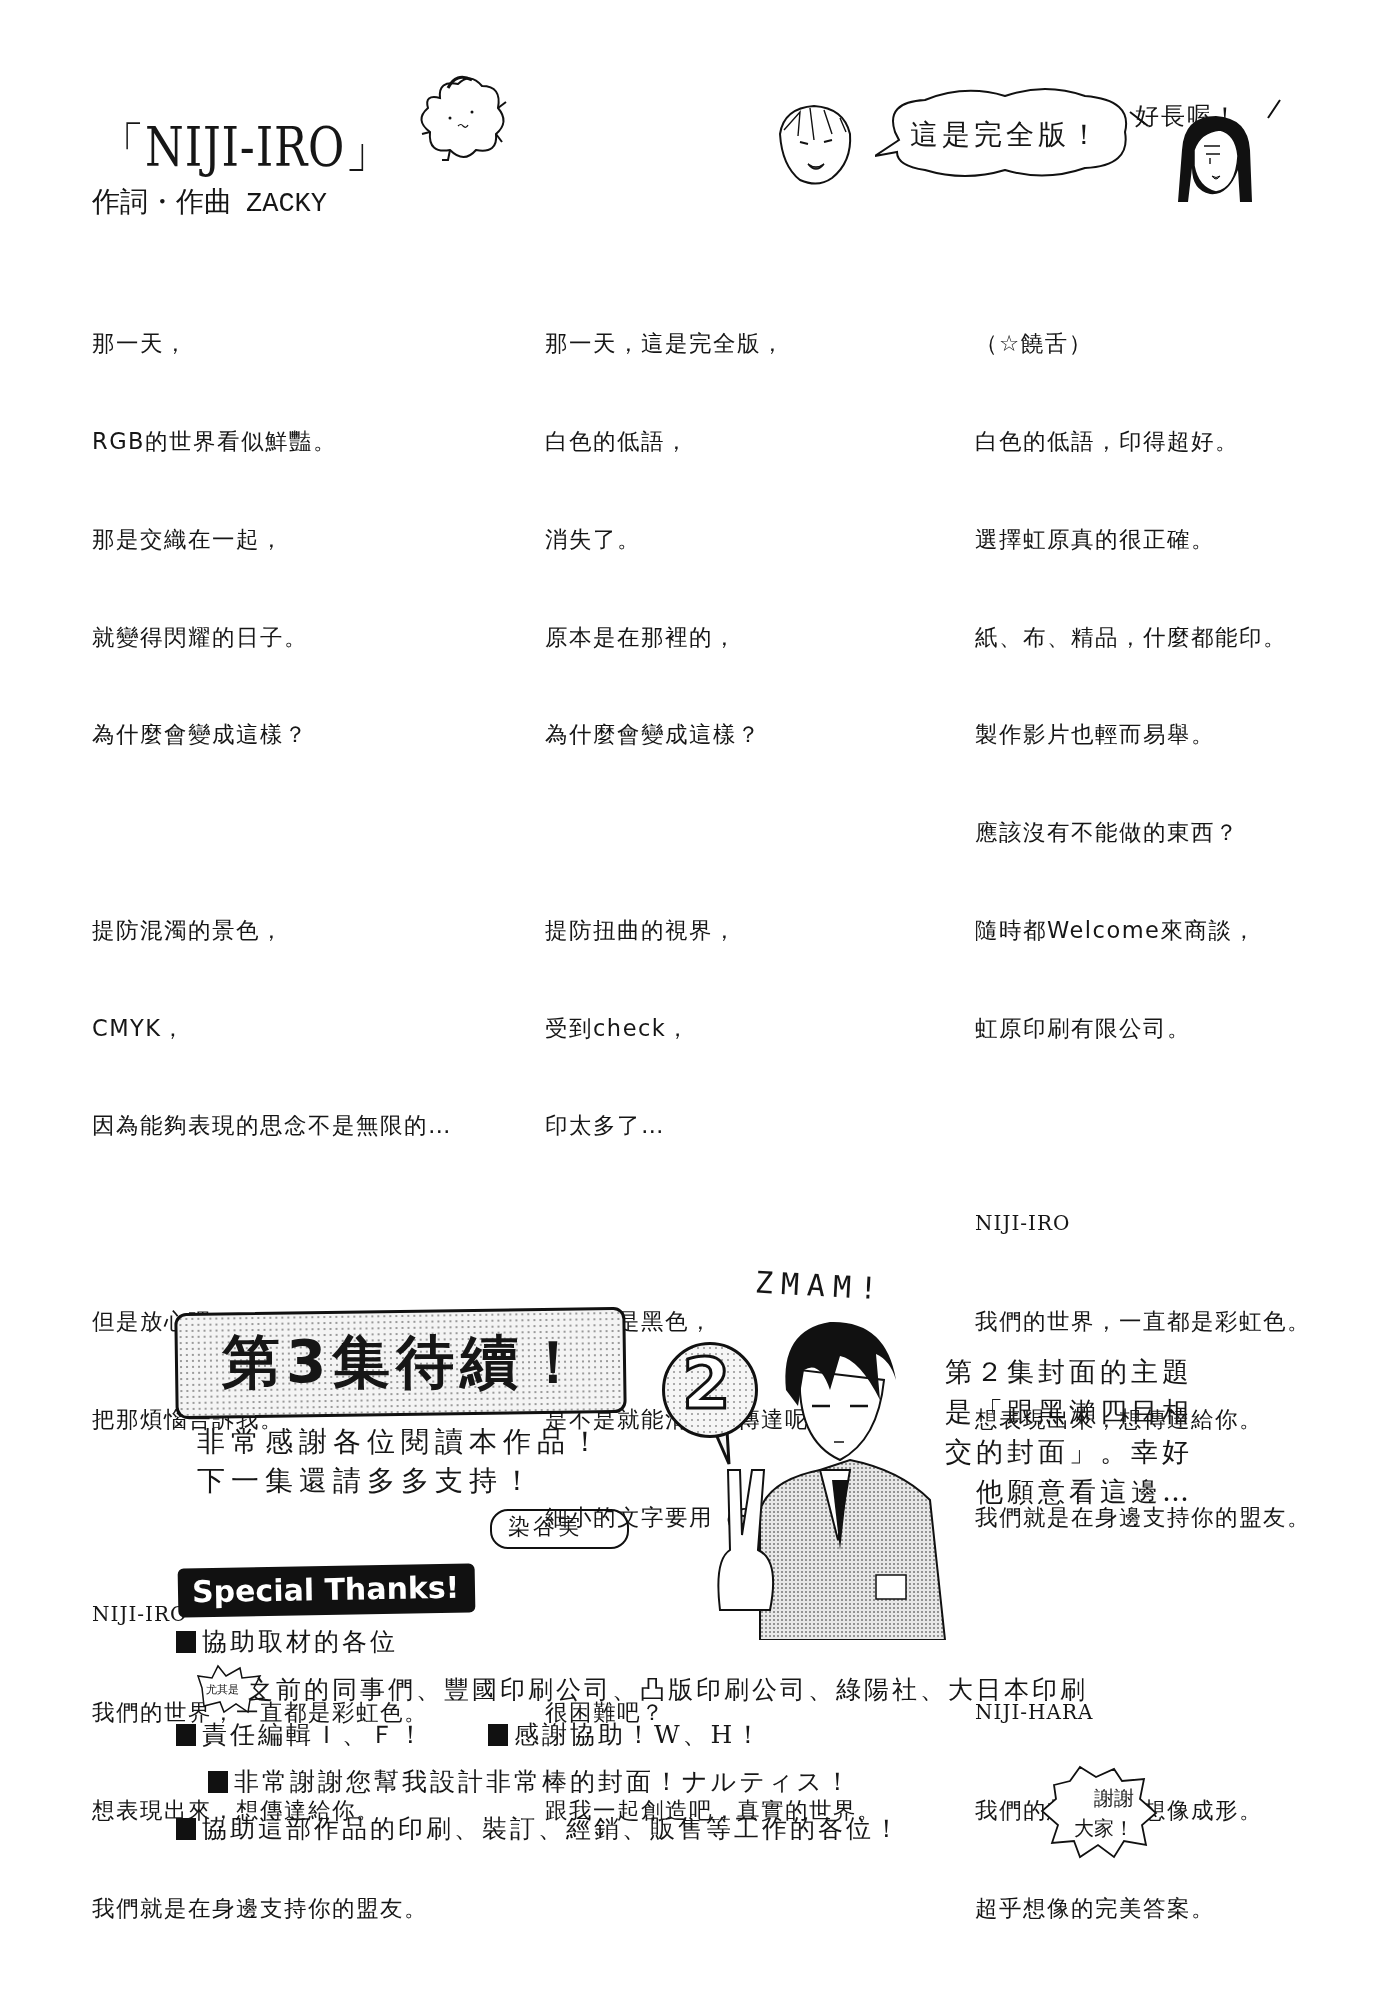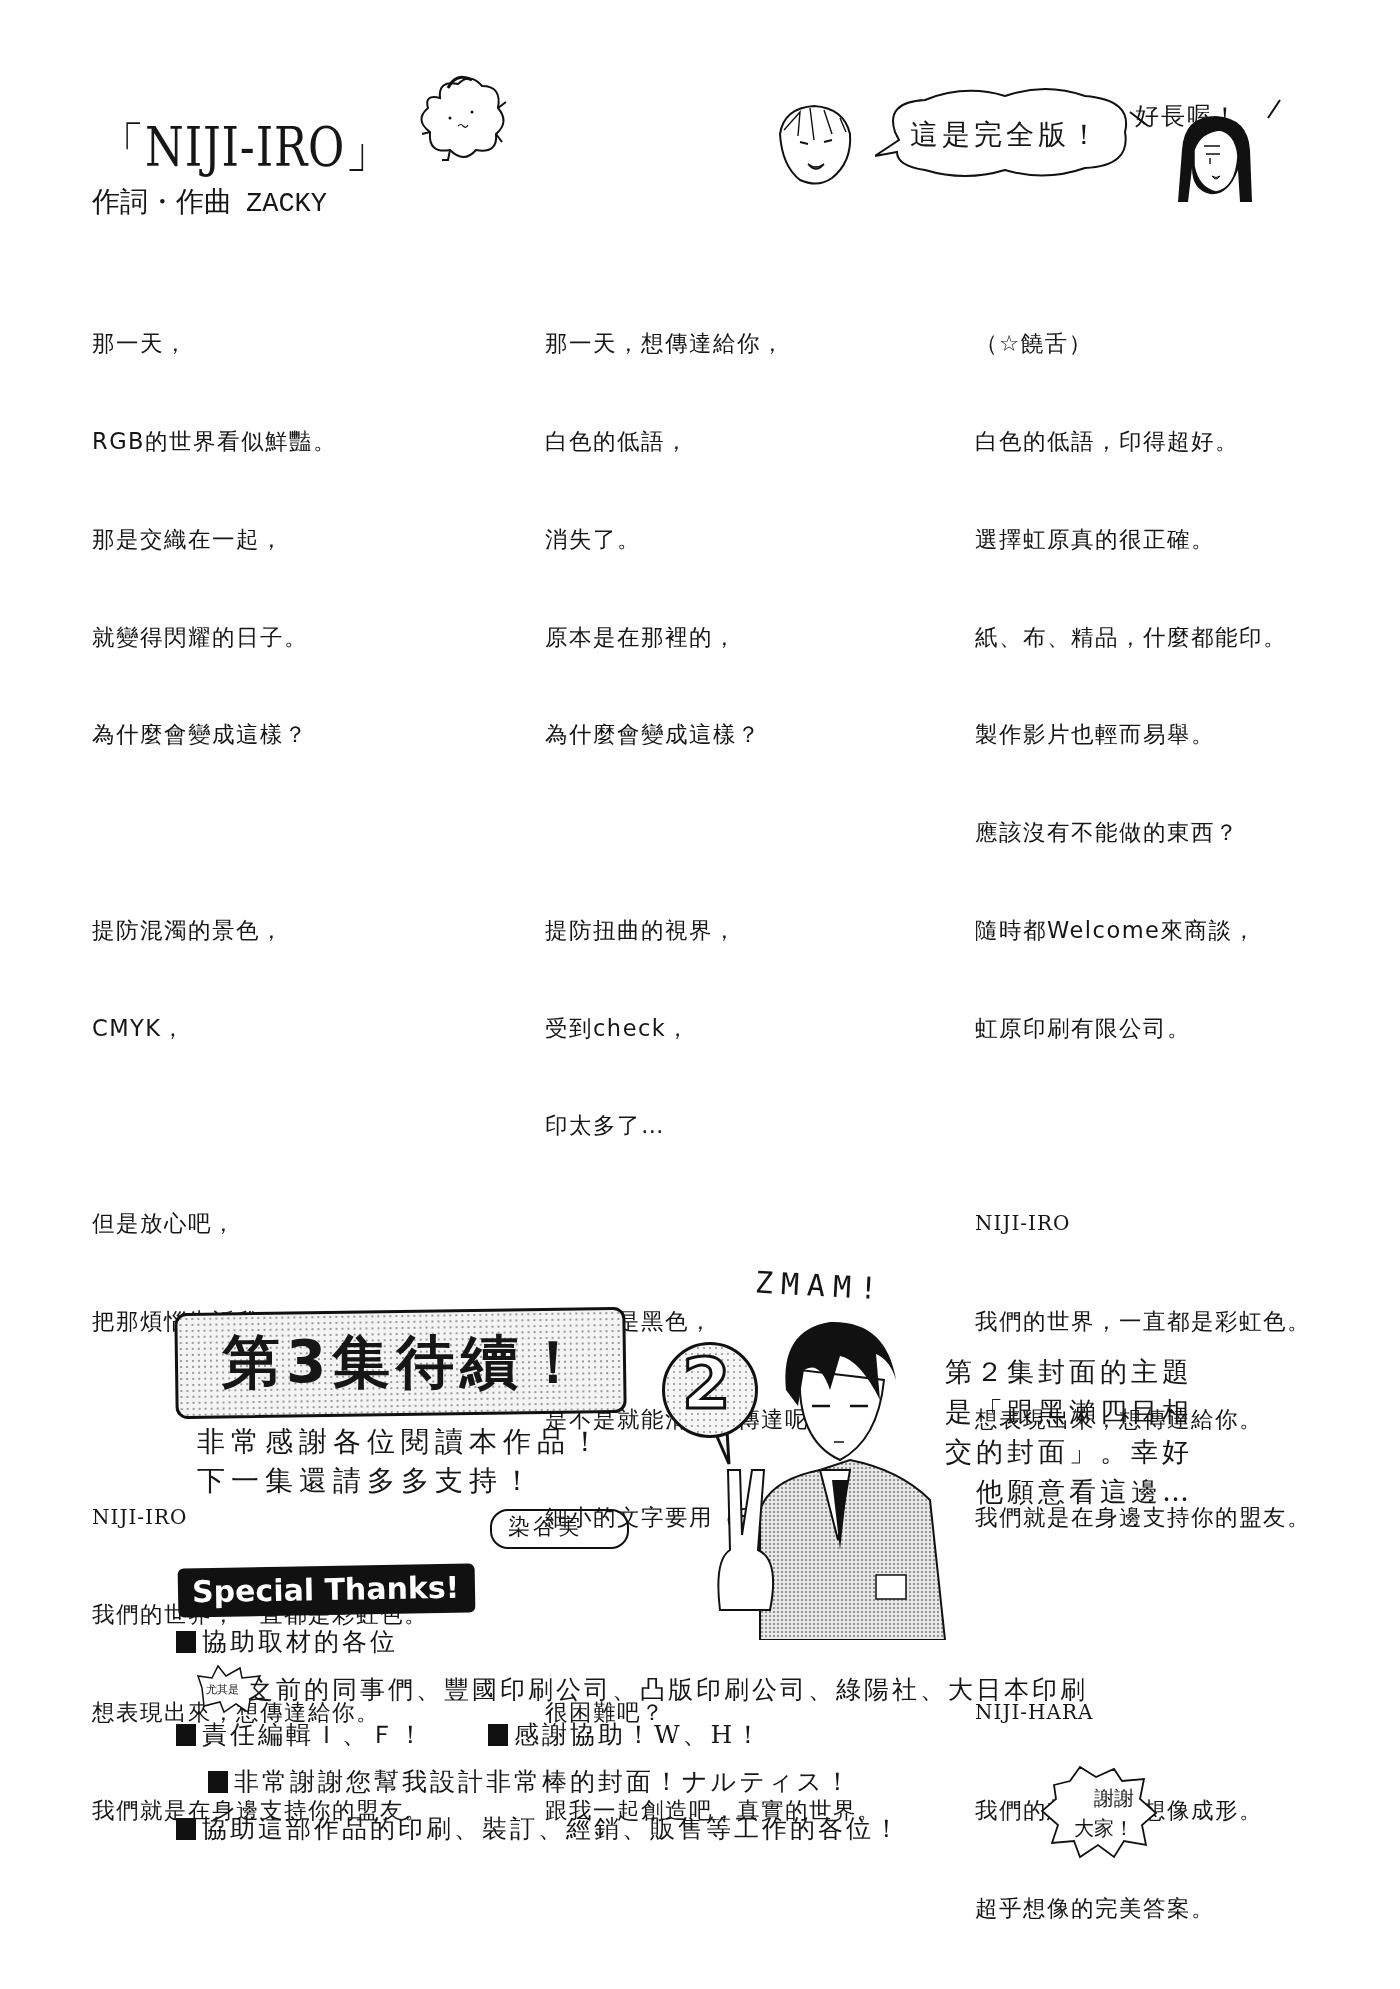--- a/index.html
+++ b/index.html
@@ -132,7 +132,7 @@
 </div>
 
 <div class="abs col col2">
-  <span class="line">那一天，想傳達給你，</span>
+  <span class="line">那一天，這是完全版，</span>
   <span class="line">白色的低語，</span>
   <span class="line">消失了。</span>
   <span class="line">原本是在那裡的，</span>

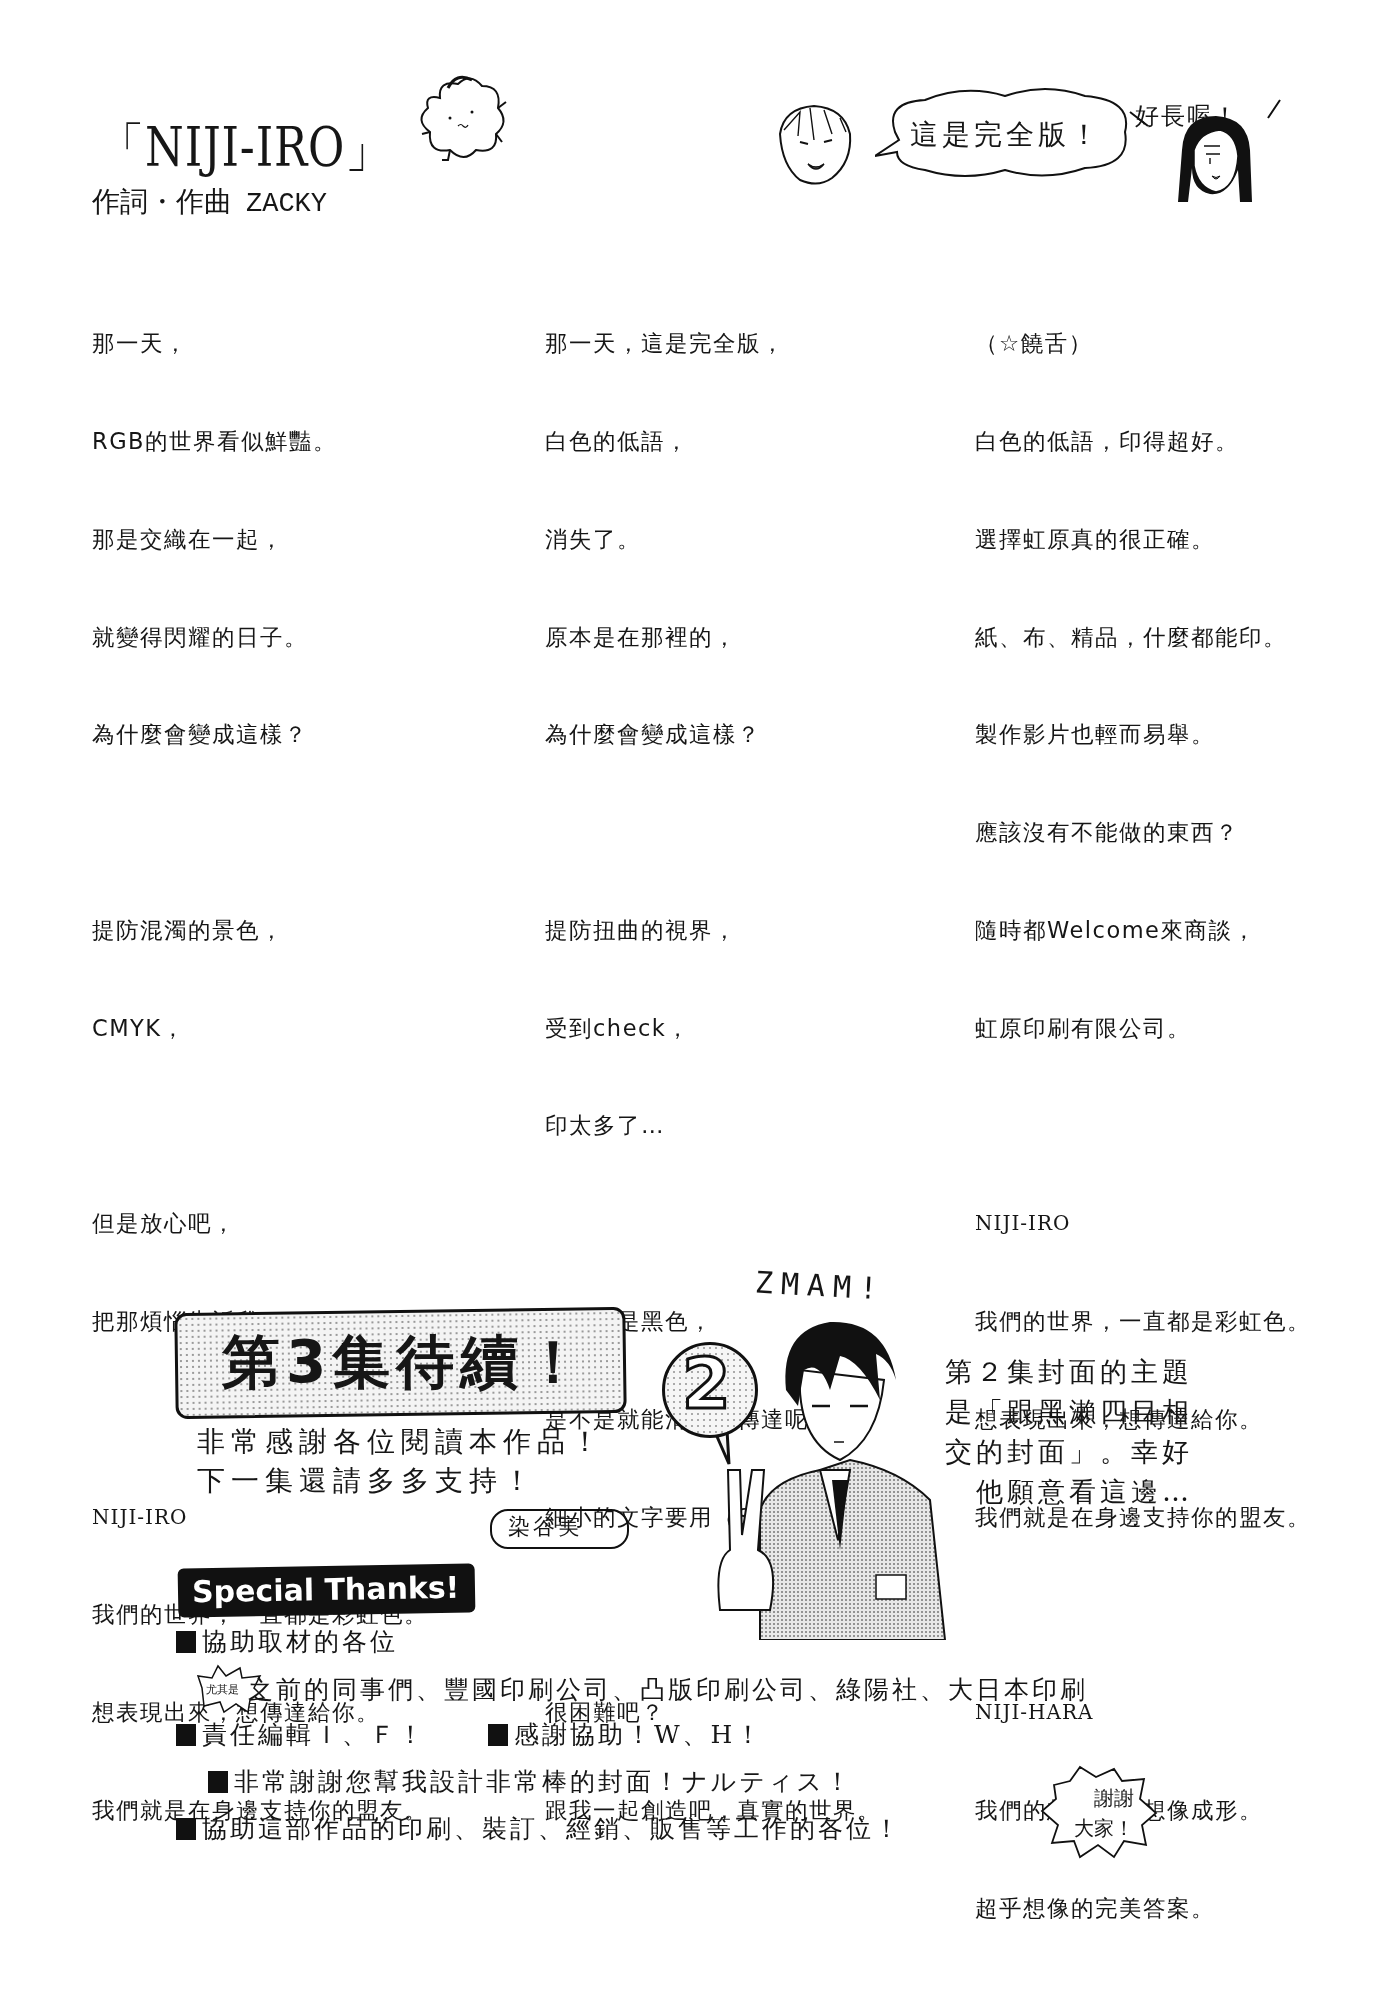--- a/index.html
+++ b/index.html
@@ -114,6 +114,7 @@
   <span class="gap"></span>
   <span class="line">提防混濁的景色，</span>
   <span class="line">CMYK，</span>
+  <span class="line">因為能夠表現的思念不是無限的…</span>
   <span class="gap"></span>
   <span class="line">但是放心吧，</span>
   <span class="line">把那煩惱告訴我。</span>

